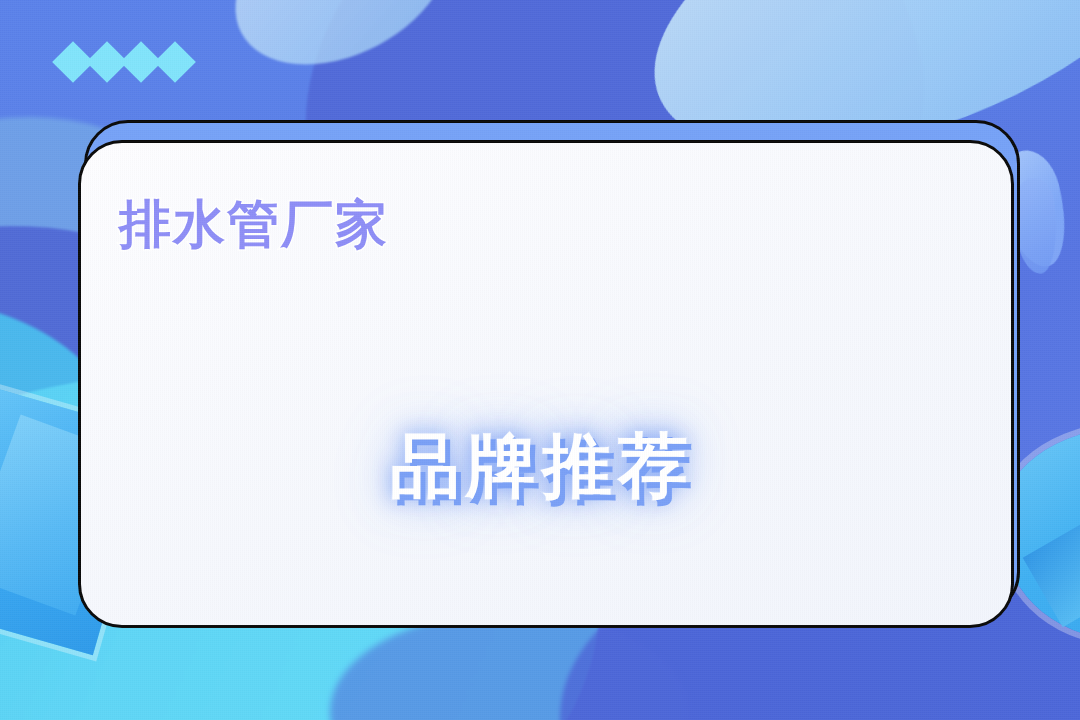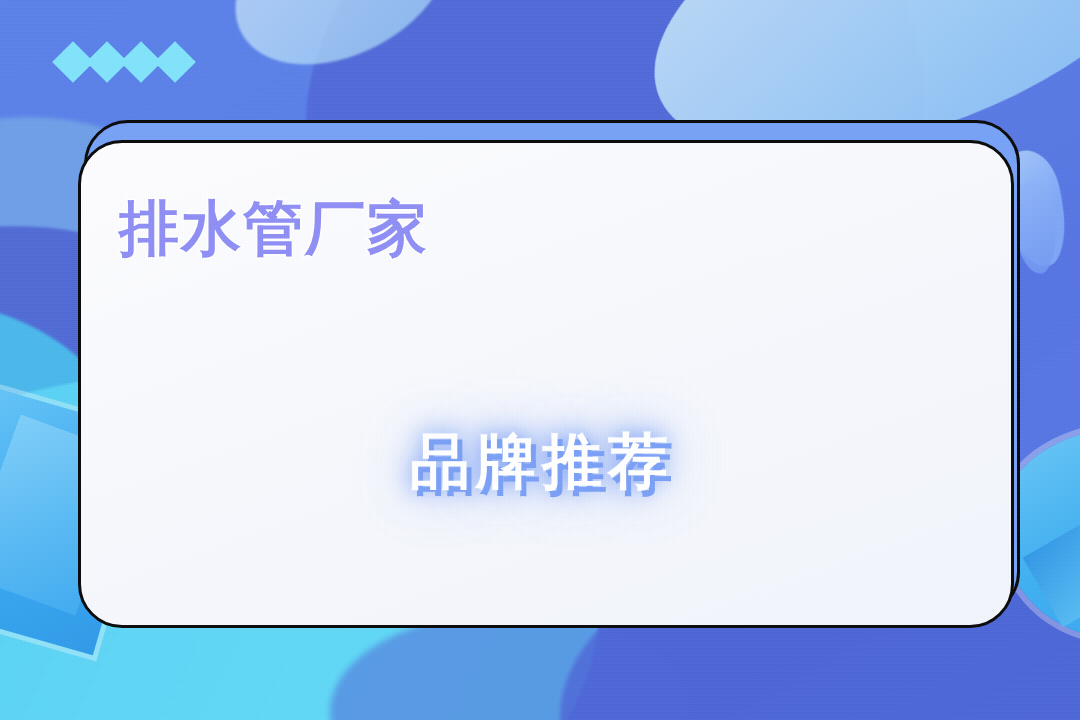--- a/index.html
+++ b/index.html
@@ -268,7 +268,7 @@
     position: absolute;
     left: 38px;
     top: 55px;
-    font-size: 60px;
+    font-size: 52px;
     font-weight: 700;
     letter-spacing: 2px;
     color: #8e8ef6;

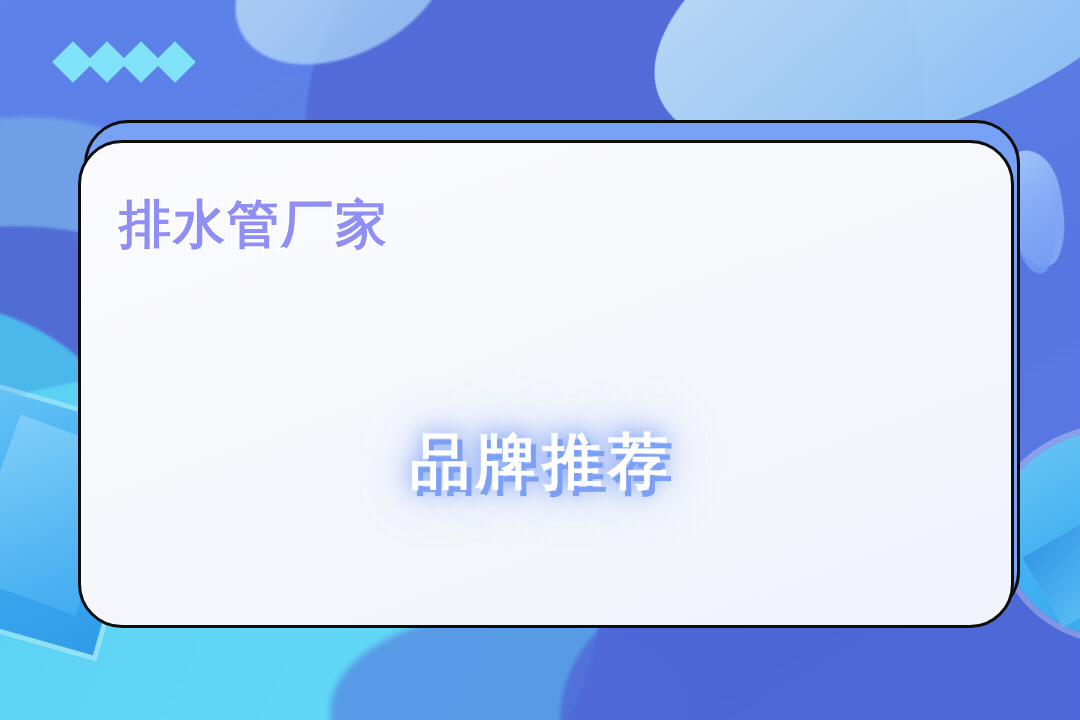--- a/index.html
+++ b/index.html
@@ -284,7 +284,7 @@
     right: 8px;
     top: 288px;
     text-align: center;
-    font-size: 60px;
+    font-size: 70px;
     font-weight: 700;
     letter-spacing: 6px;
     line-height: 1;

